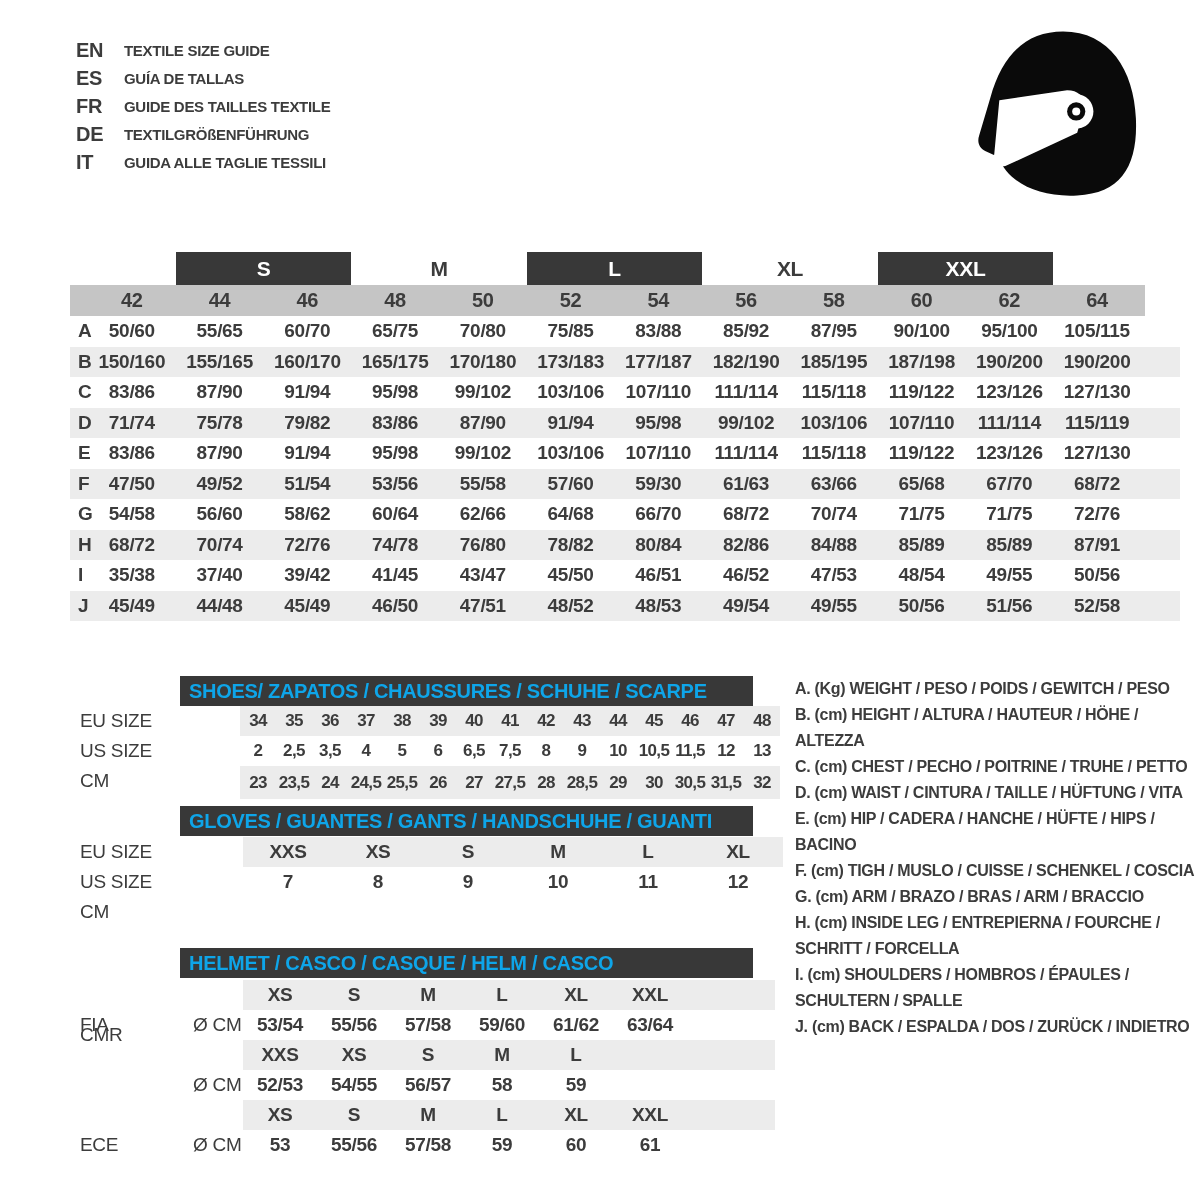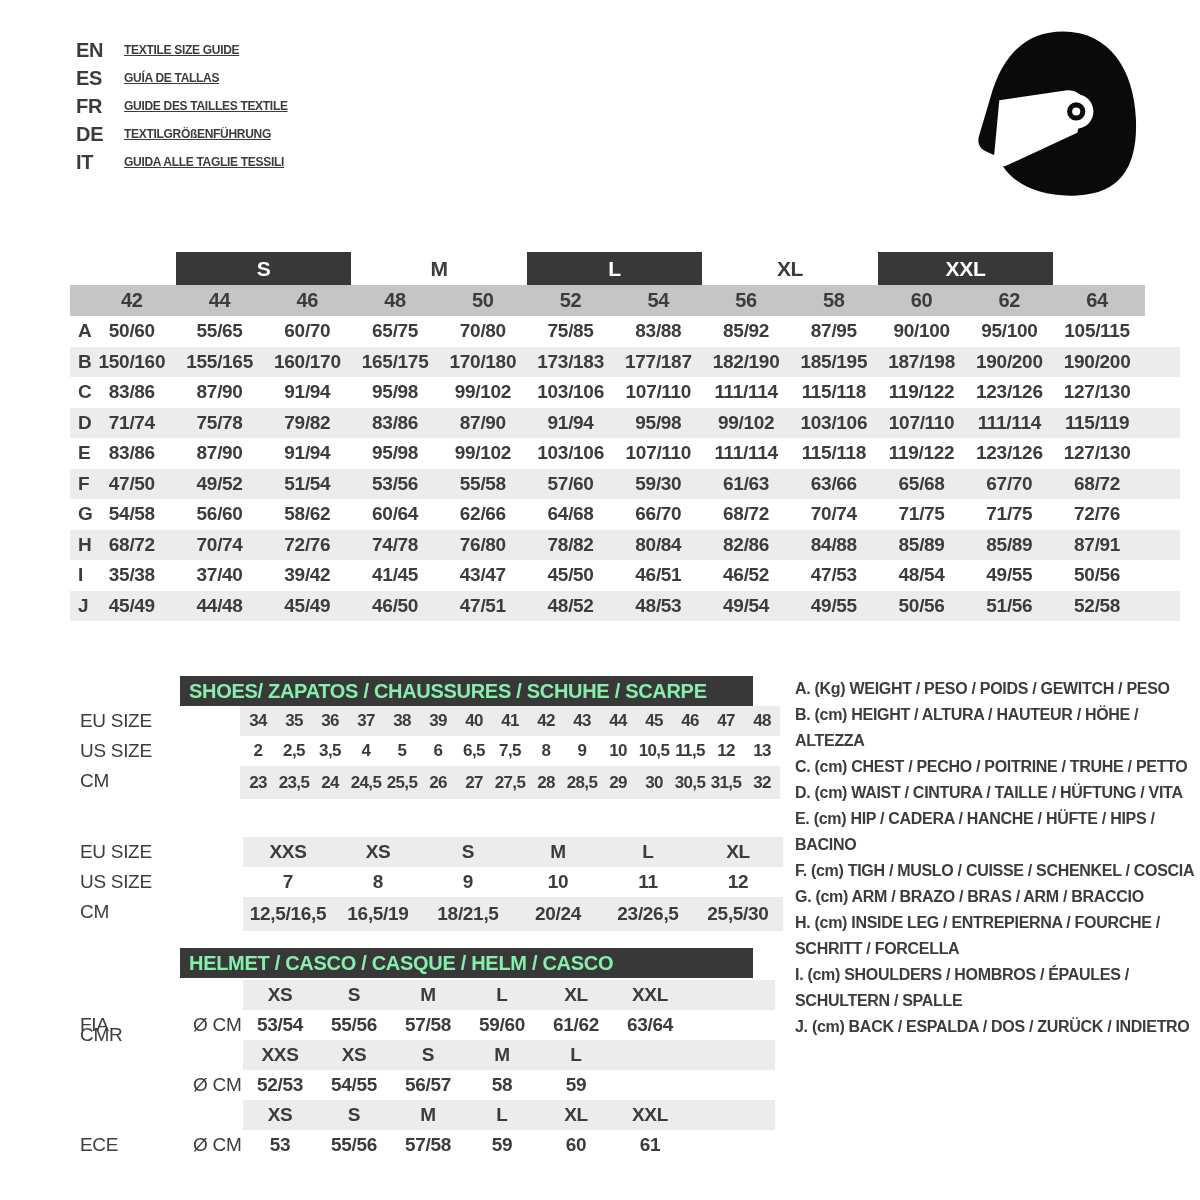--- a/index.html
+++ b/index.html
@@ -13,7 +13,7 @@
   .languages { position:absolute; left:76px; top:36px; }
   .lang-row { display:flex; height:28px; align-items:center; }
   .lang-code { width:48px; font-weight:bold; font-size:20px; }
-  .lang-title { font-weight:bold; font-size:12px; white-space:nowrap;text-decoration:underline; }
+  .lang-title { font-weight:bold; font-size:15px; white-space:nowrap; }
   
   .helmet-icon { position:absolute; left:972px; top:24px; }
   

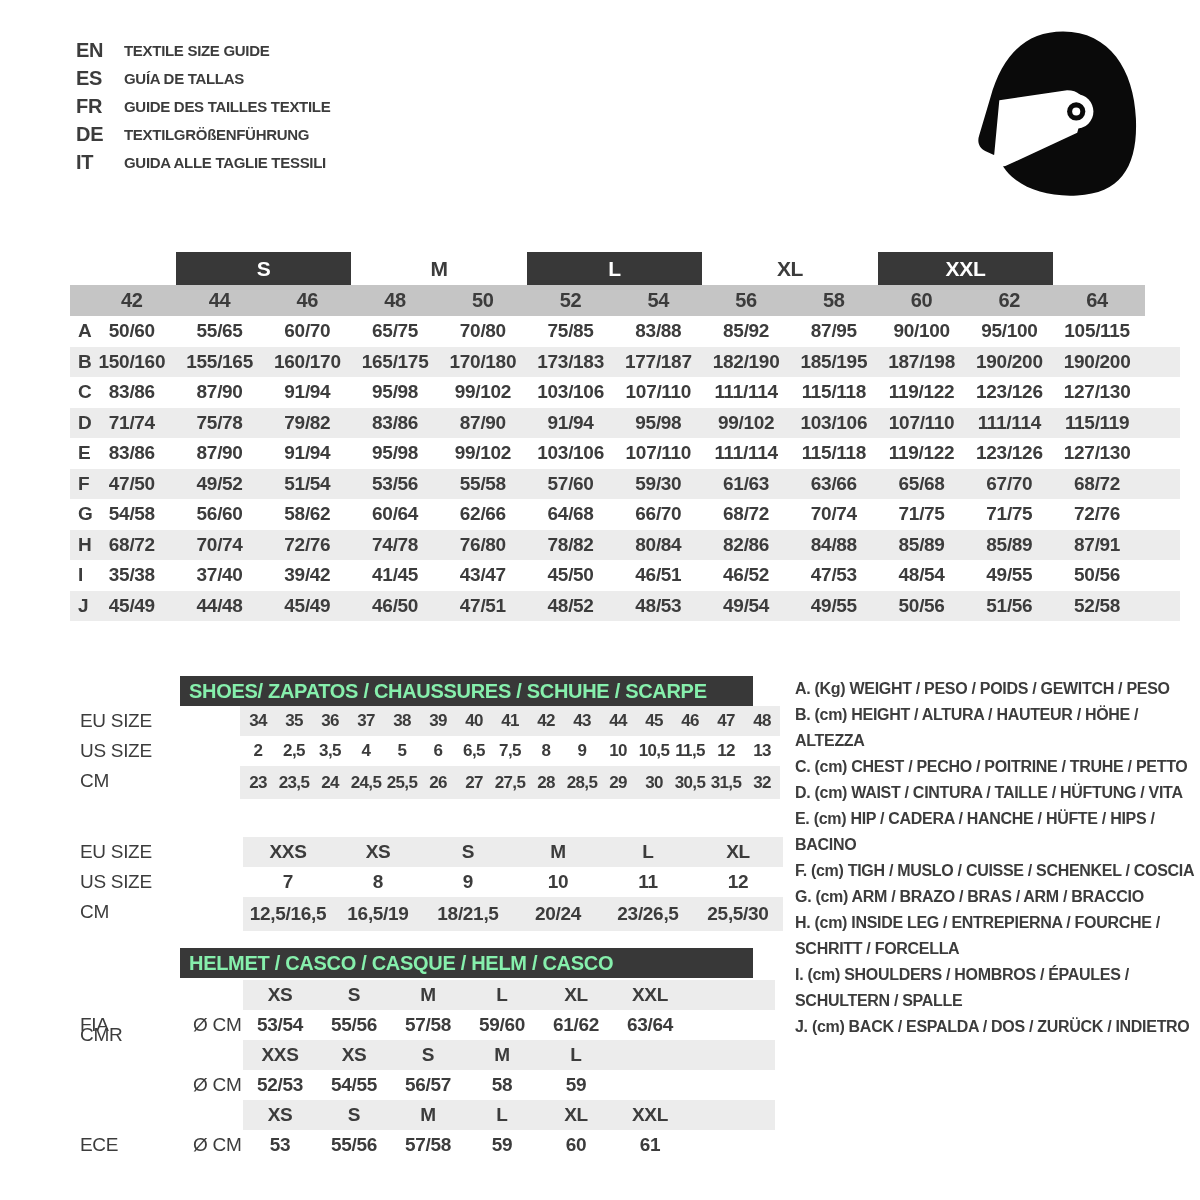--- a/index.html
+++ b/index.html
@@ -29,7 +29,7 @@
   .num { font-size:20px; }
   .letter { justify-content:flex-start; padding-left:8px; }
   
-  .section-bar { position:absolute; left:180px; width:573px; height:30px; background:#383838; color:#86efac;
+  .section-bar { position:absolute; left:180px; width:573px; height:30px; background:#383838; color:#0ea5e9;
                  display:flex; align-items:center; padding-left:9px; font-weight:bold; font-size:20px; white-space:nowrap; }
   .side-label { position:absolute; left:80px; height:30px; display:flex; align-items:center; font-weight:normal; font-size:19px; }
   

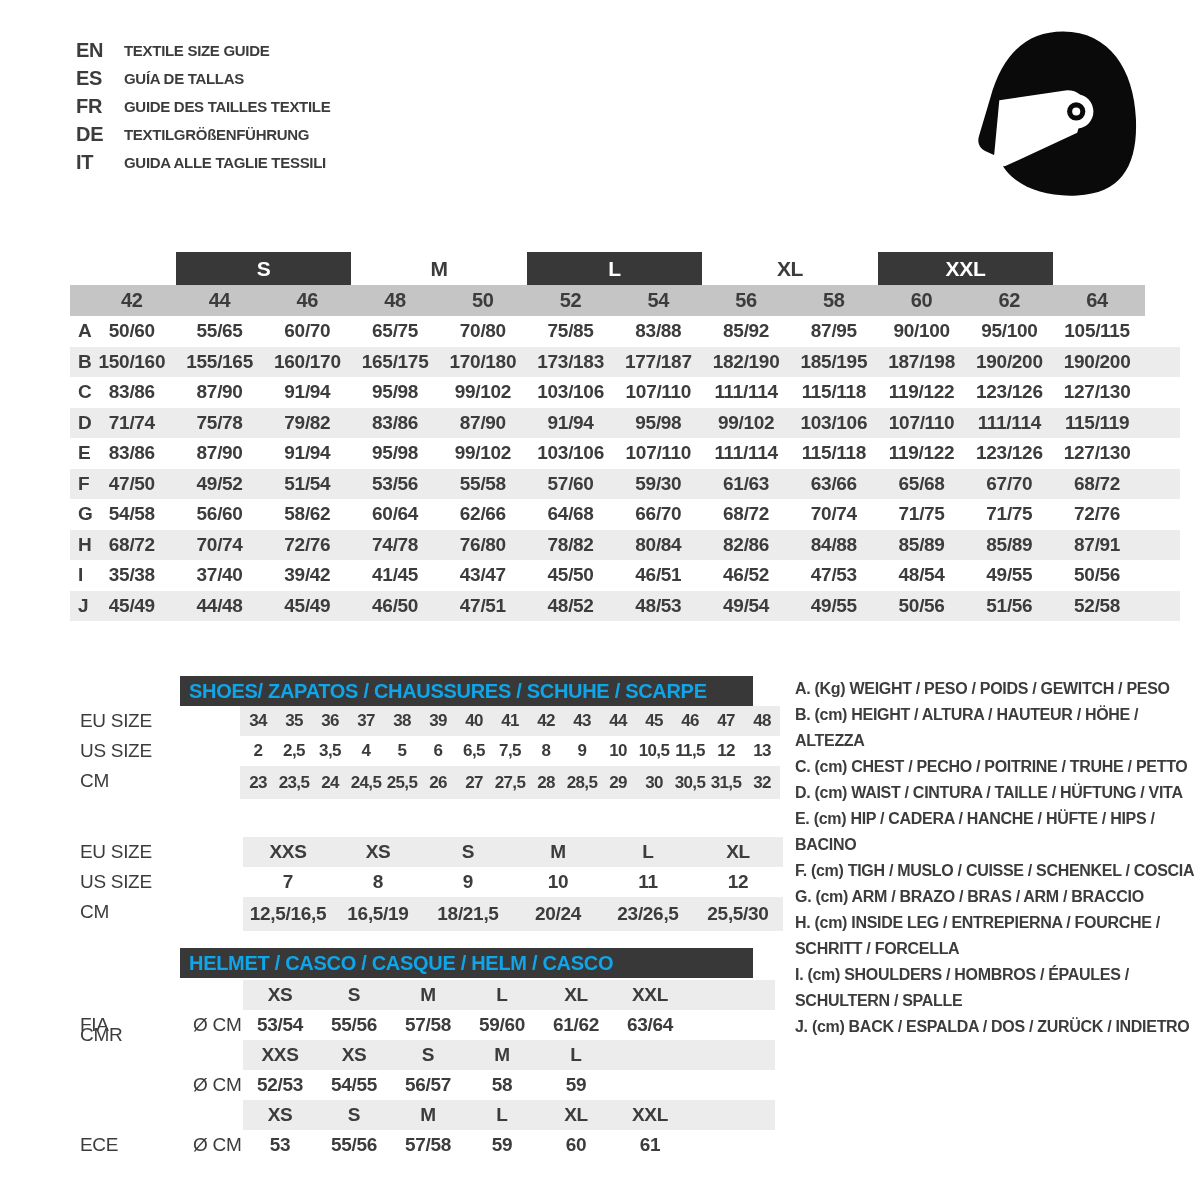--- a/index.html
+++ b/index.html
@@ -326,6 +326,7 @@
       <div class="cell">32</div>
     </div>
 
+  <div class="section-bar" style="top:806px">GLOVES / GUANTES / GANTS / HANDSCHUHE / GUANTI</div>
   <div class="side-label" style="top:837px">EU SIZE</div>
   <div class="side-label" style="top:867px">US SIZE</div>
   <div class="side-label" style="top:897px">CM</div>

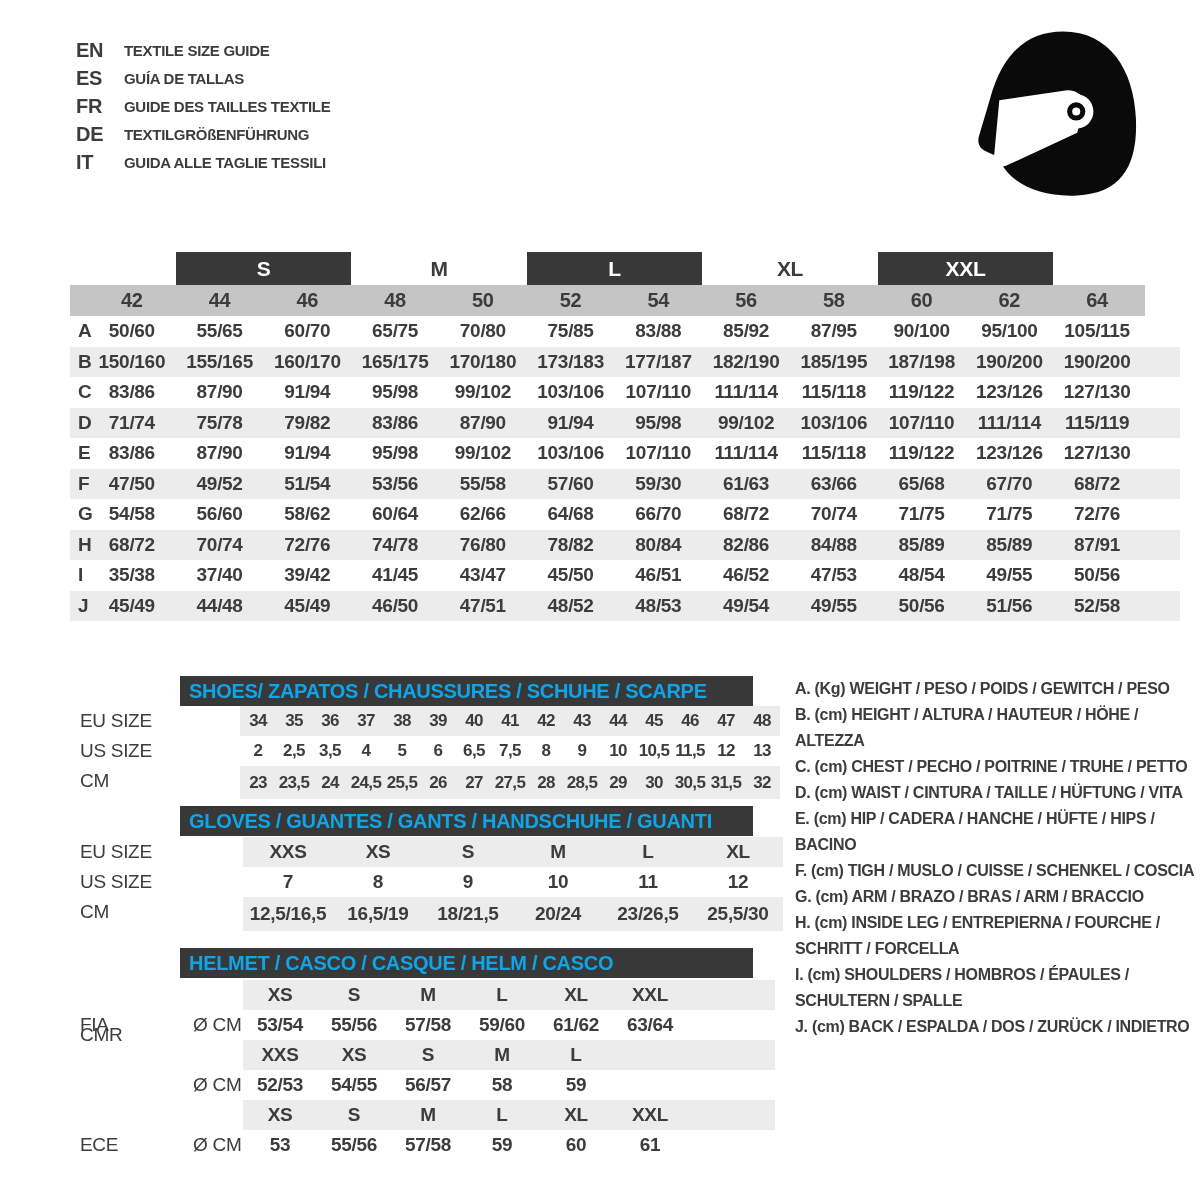--- a/index.html
+++ b/index.html
@@ -346,14 +346,6 @@
       <div class="cell">11</div>
       <div class="cell">12</div>
     </div>
-  <div class="drow gloves-row gray-bg" style="top:897px;height:34px">
-      <div class="cell">12,5/16,5</div>
-      <div class="cell">16,5/19</div>
-      <div class="cell">18/21,5</div>
-      <div class="cell">20/24</div>
-      <div class="cell">23/26,5</div>
-      <div class="cell">25,5/30</div>
-    </div>
 
   <div class="section-bar" style="top:948px">HELMET / CASCO / CASQUE / HELM / CASCO</div>
 

